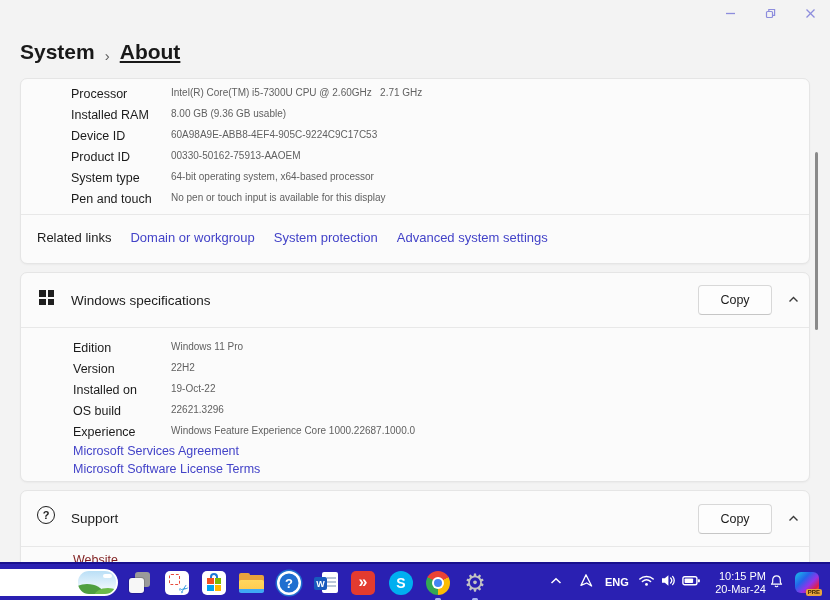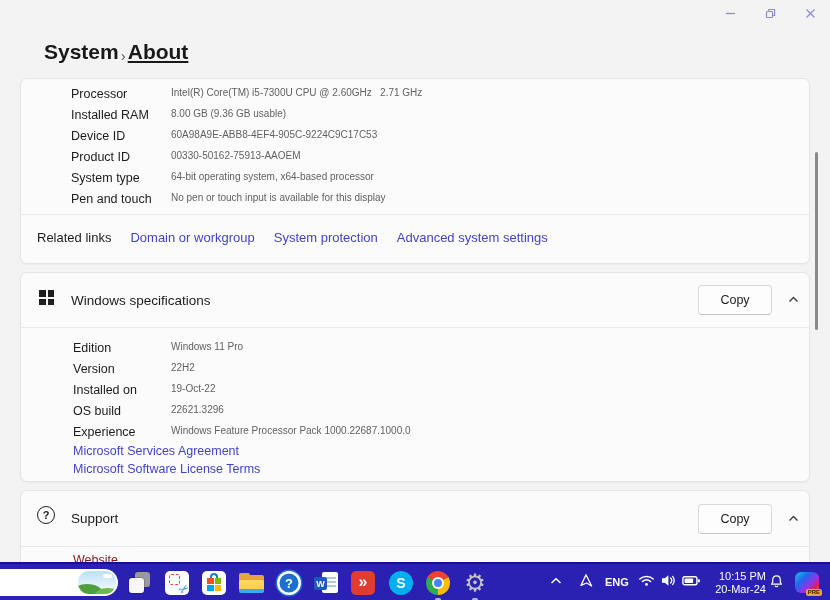--- a/index.html
+++ b/index.html
@@ -12,7 +12,7 @@
   .win-ctl svg{display:block;}
 
   
-  .breadcrumb{position:absolute;left:20px;top:40px;display:flex;align-items:flex-end;gap:2px;margin-left:24px;}
+  .breadcrumb{position:absolute;left:20px;top:40px;display:flex;align-items:flex-end;gap:10px;}
   .crumb-parent{font-size:21px;font-weight:600;color:#191919;}
   .crumb-sep{font-size:15px;color:#5f5f5f;padding-top:2px;}
   .crumb-current{font-size:21px;font-weight:700;color:#191919;text-decoration:underline;}

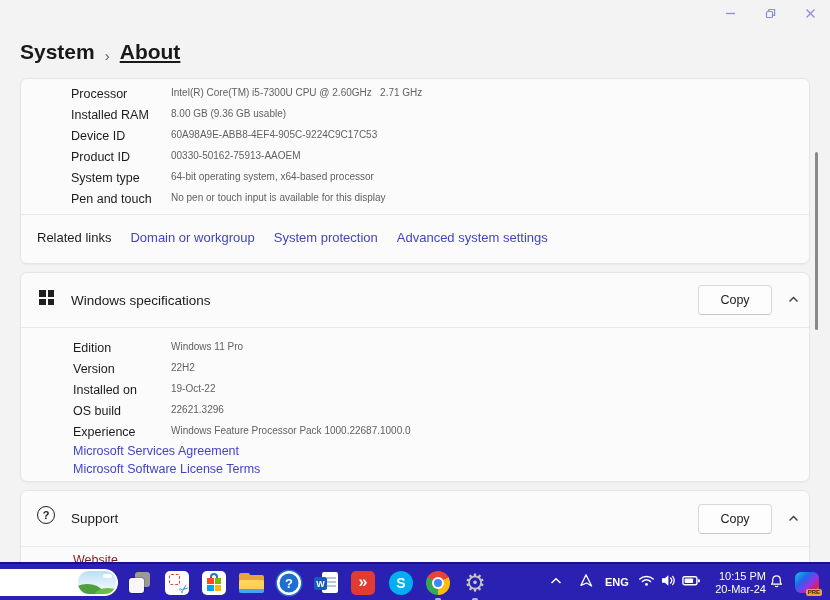--- a/index.html
+++ b/index.html
@@ -202,7 +202,7 @@
     </div>
     <div class="spec-row" style="top:149px">
       <span class="lbl" style="left:52px">Experience</span>
-      <span class="val">Windows Feature Processor Pack 1000.22687.1000.0</span>
+      <span class="val">Windows Feature Experience Core 1000.22687.1000.0</span>
     </div>
     <span class="link-sm" style="top:189px">Microsoft Software License Terms</span>
     <span class="link-sm" style="top:171px">Microsoft Services Agreement</span>

